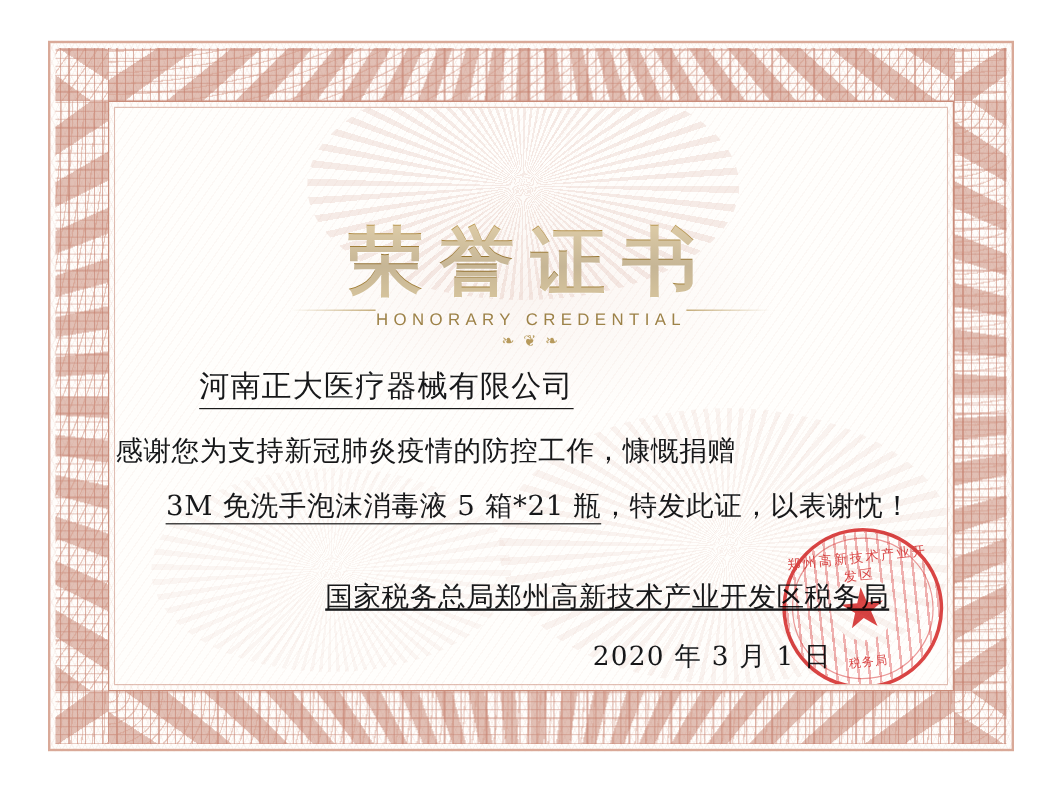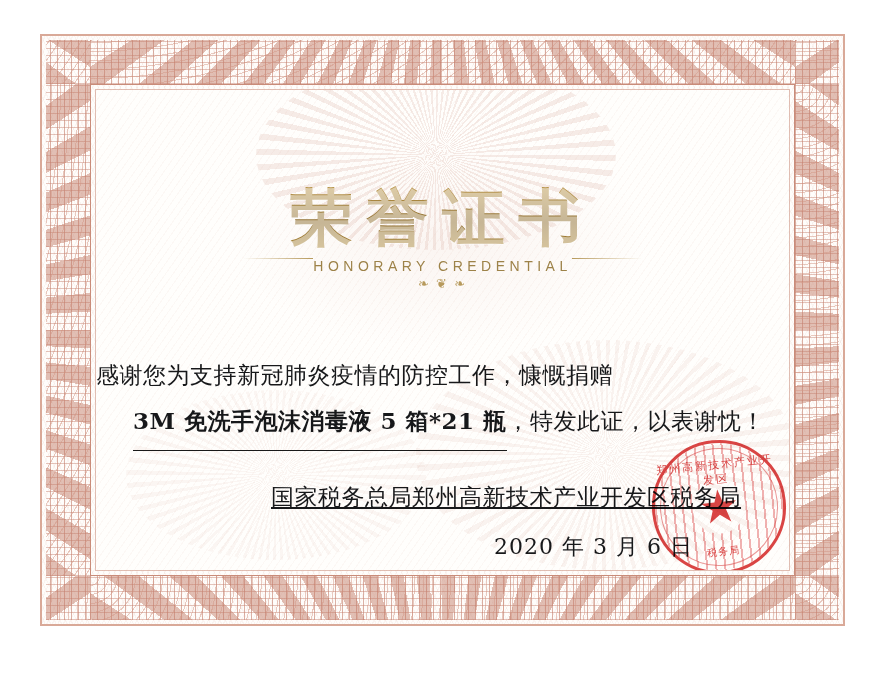--- a/index.html
+++ b/index.html
@@ -349,6 +349,7 @@
 
         <div class="flourish">❧ ❦ ❧</div>
 
+        <div class="recipient">河南正大医疗器械有限公司</div>
 
         <div class="body-line-1">感谢您为支持新冠肺炎疫情的防控工作，慷慨捐赠</div>
 

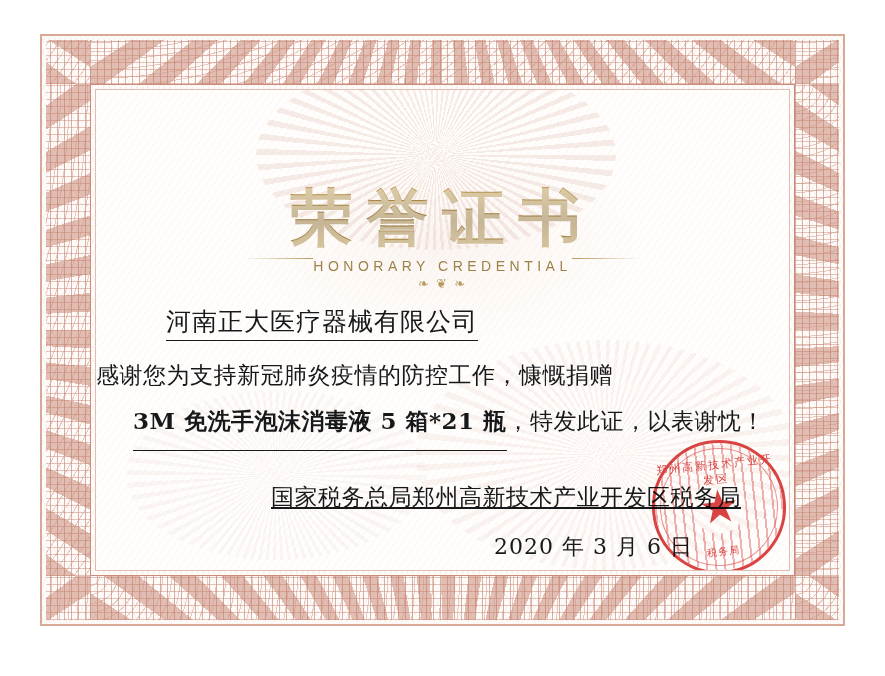--- a/index.html
+++ b/index.html
@@ -230,8 +230,8 @@
   }
   .donation {
     border-bottom: 1.5px solid #1a1a1a;
-    padding-bottom: 16px;
-    font-weight: bold;
+    padding-bottom: 1px;
+    font-weight: normal;
     margin-left: 13px;
   }
 

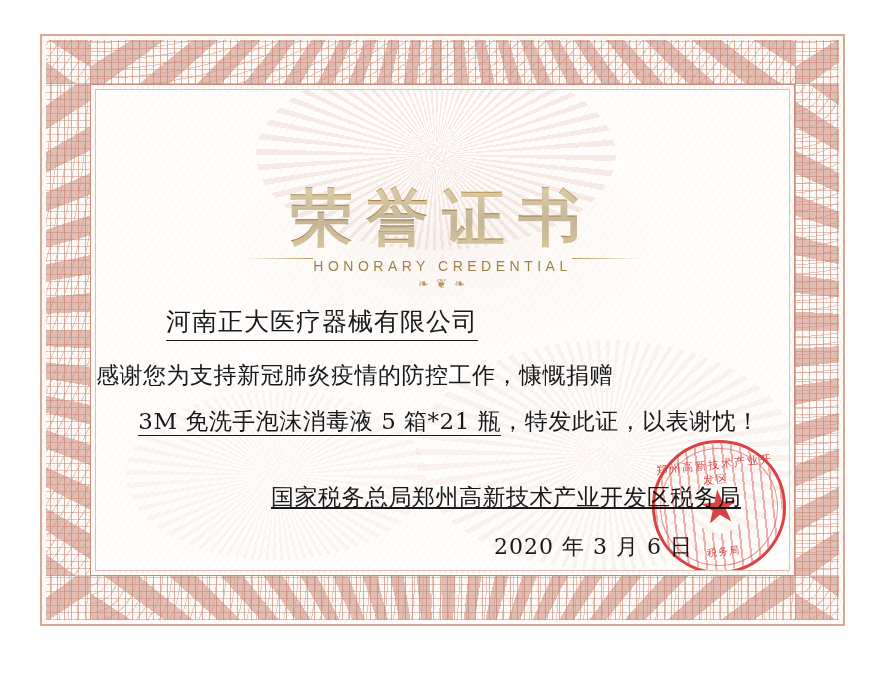--- a/index.html
+++ b/index.html
@@ -359,7 +359,7 @@
 
         <div class="issuer">国家税务总局郑州高新技术产业开发区税务局</div>
 
-        <div class="issue-date">2020 年 3 月 6 日</div>
+        <div class="issue-date">2020 年 3 月 1 日</div>
 
         <div class="seal">
           <div class="seal-stripes"></div>

